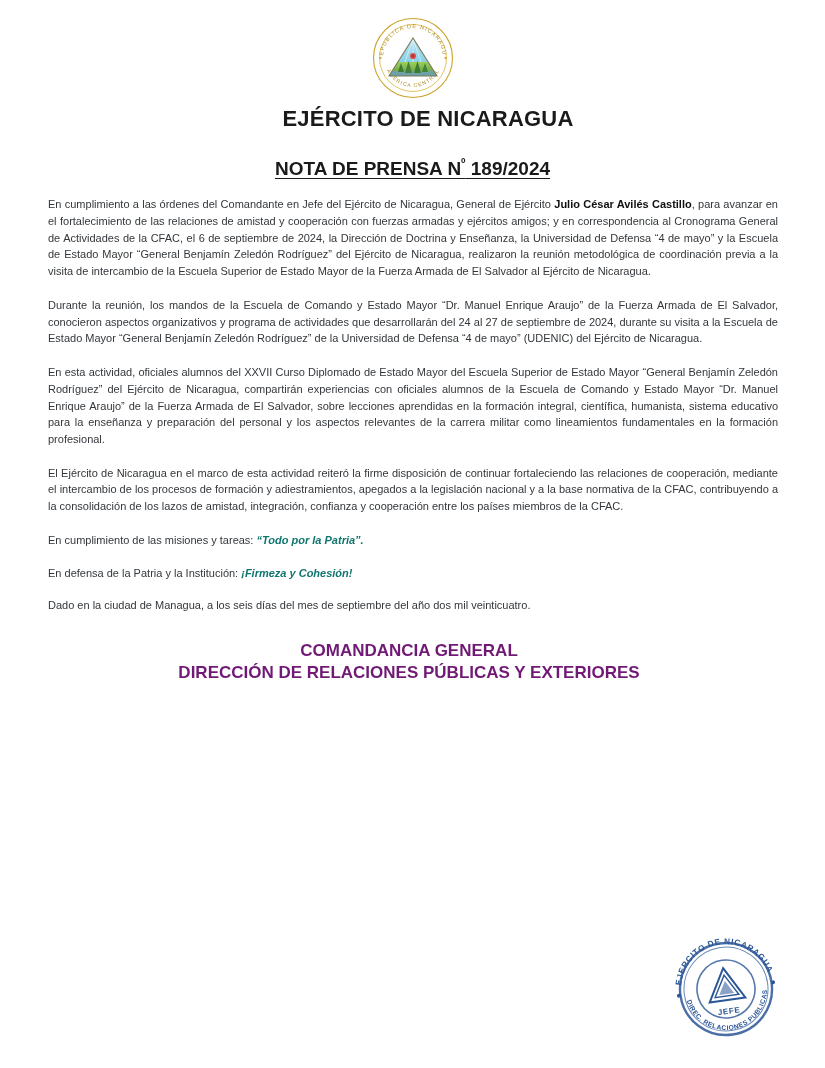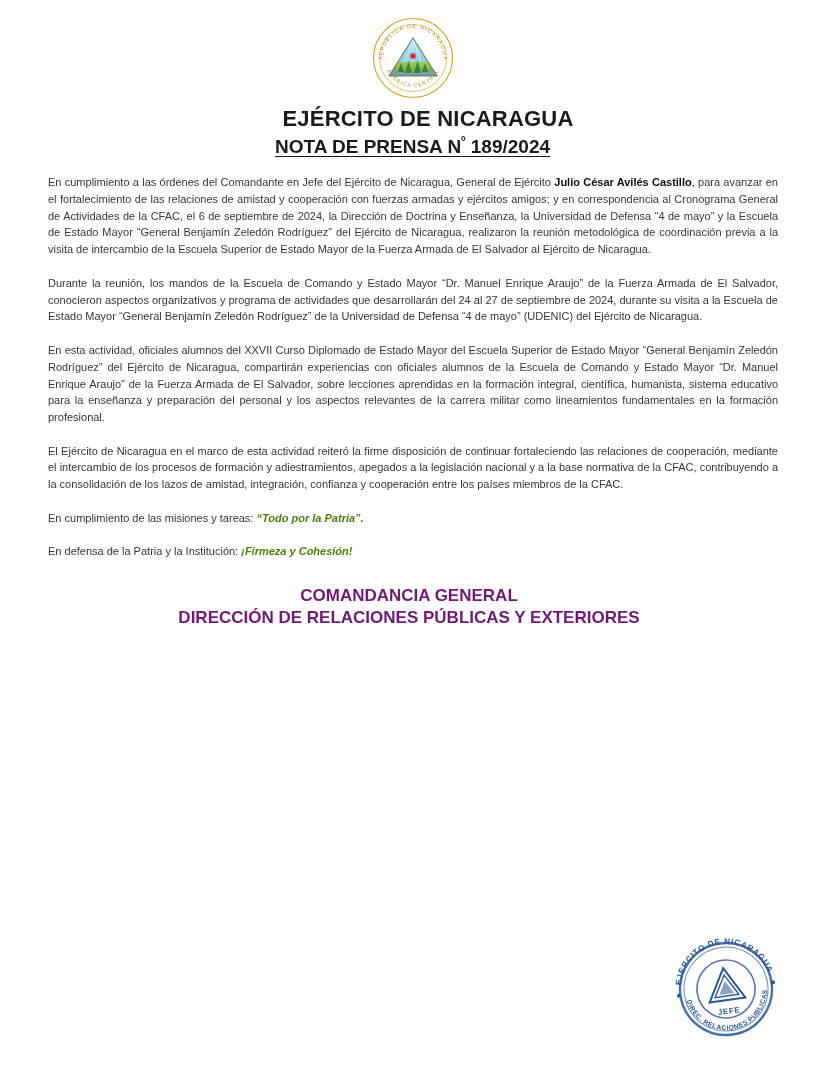--- a/index.html
+++ b/index.html
@@ -48,7 +48,7 @@
   }
   .nota-line {
     text-align: center;
-    margin-top: 3px;
+    margin-top: 25px;
   }
   .nota {
     font-size: 19px;

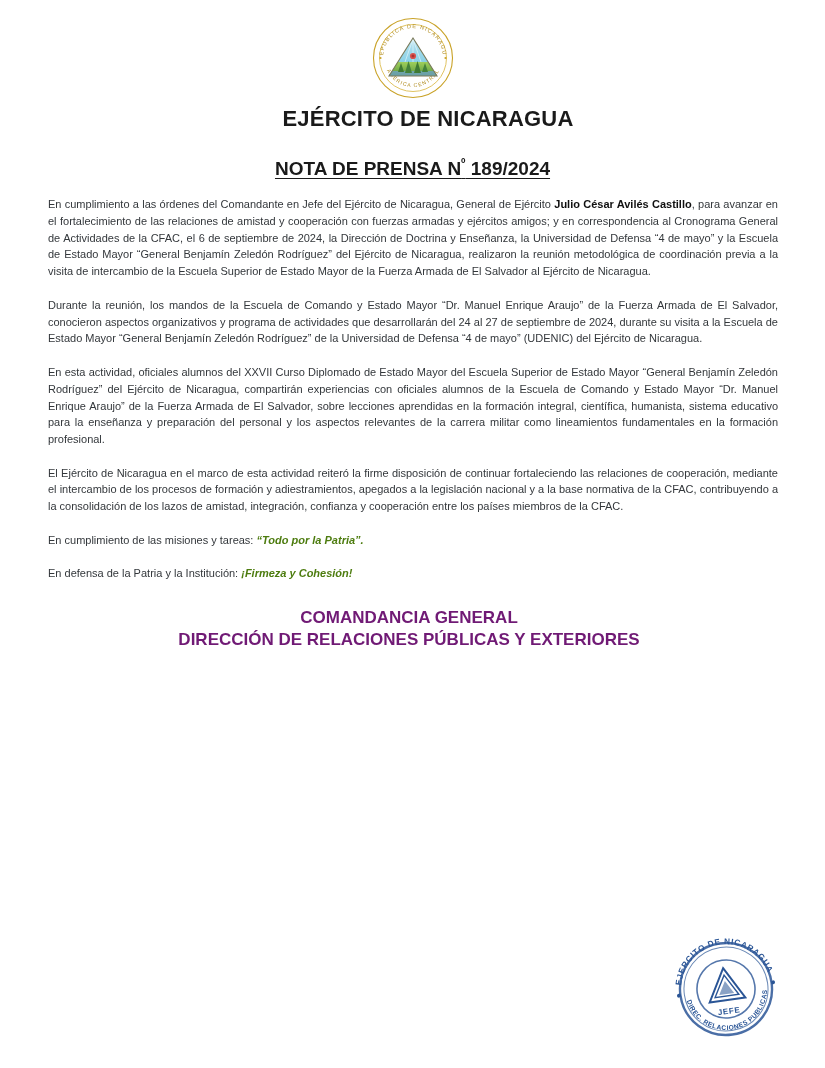--- a/index.html
+++ b/index.html
@@ -88,7 +88,7 @@
   .para .bi {
     font-weight: bold;
     font-style: italic;
-    color: #4d7c0f;
+    color: #0f766e;
   }
   .short {
     text-align: left;

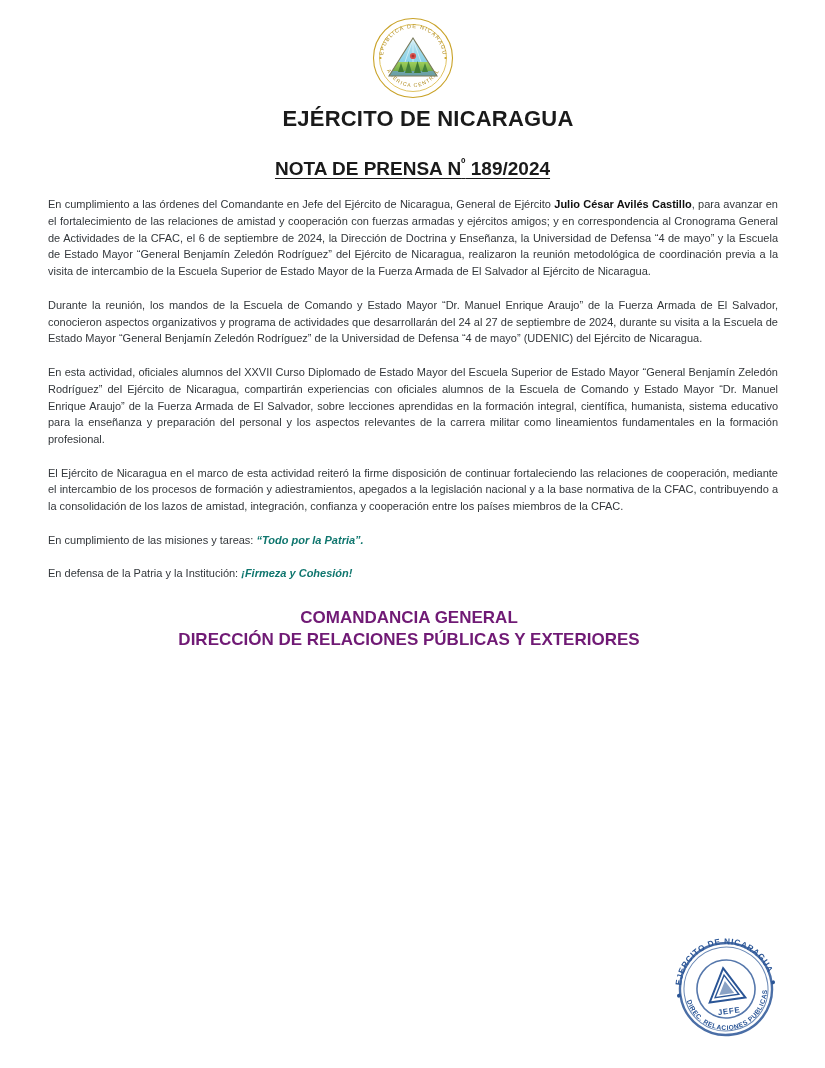--- a/index.html
+++ b/index.html
@@ -197,6 +197,7 @@
 
     <p class="para short"><span>En defensa de la Patria y la Institución: </span><span class="bi">¡Firmeza y Cohesión!</span></p>
 
+    <p class="para closing-final">Dado en la ciudad de Managua, a los seis días del mes de septiembre del año dos mil veinticuatro.</p>
 
     <div class="sign-block">
       <div>COMANDANCIA GENERAL</div>

